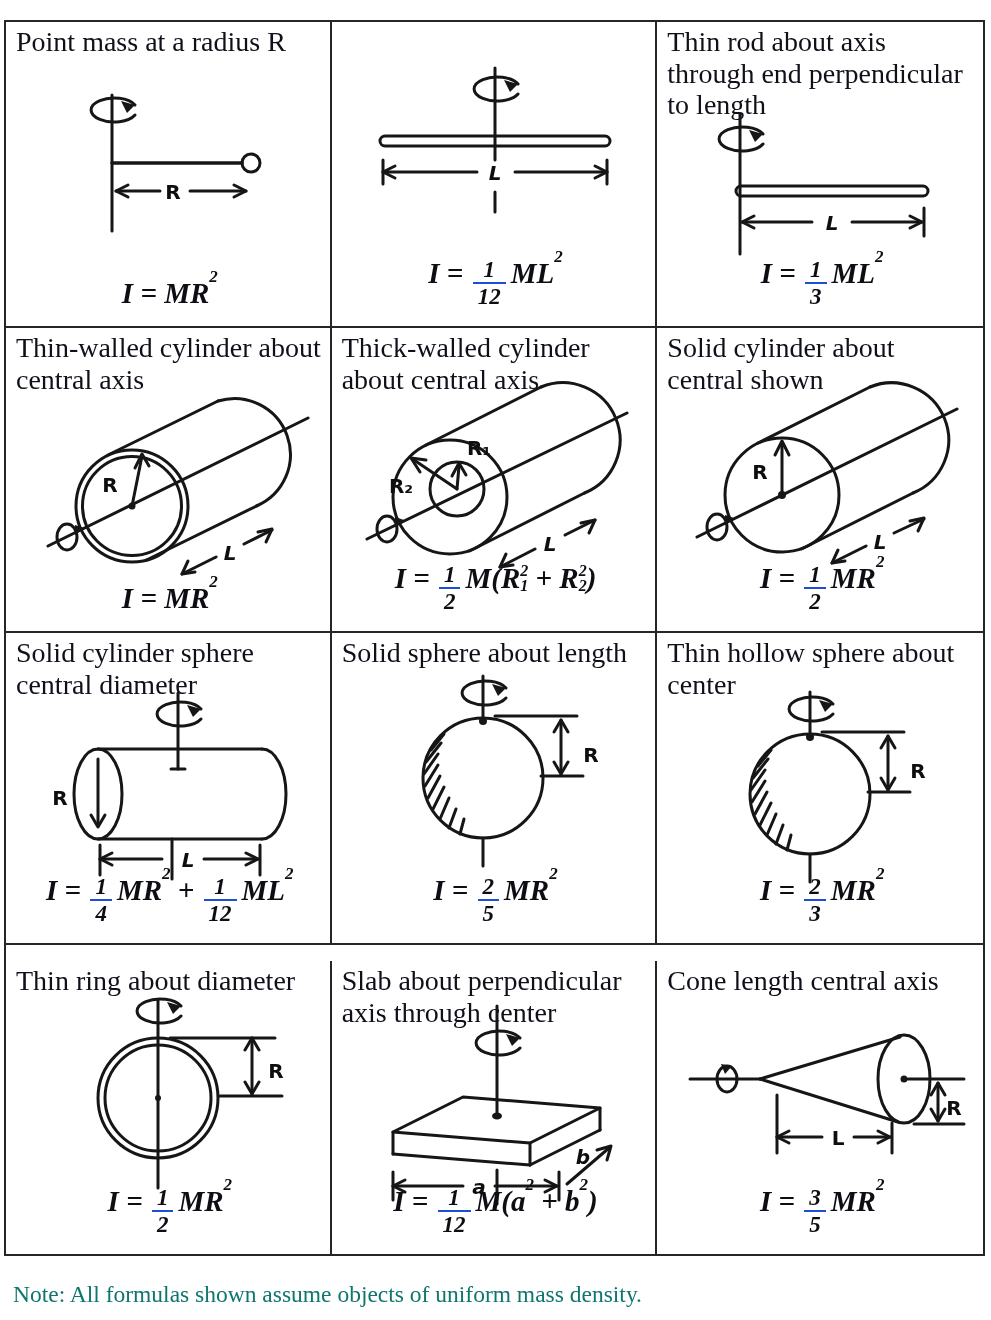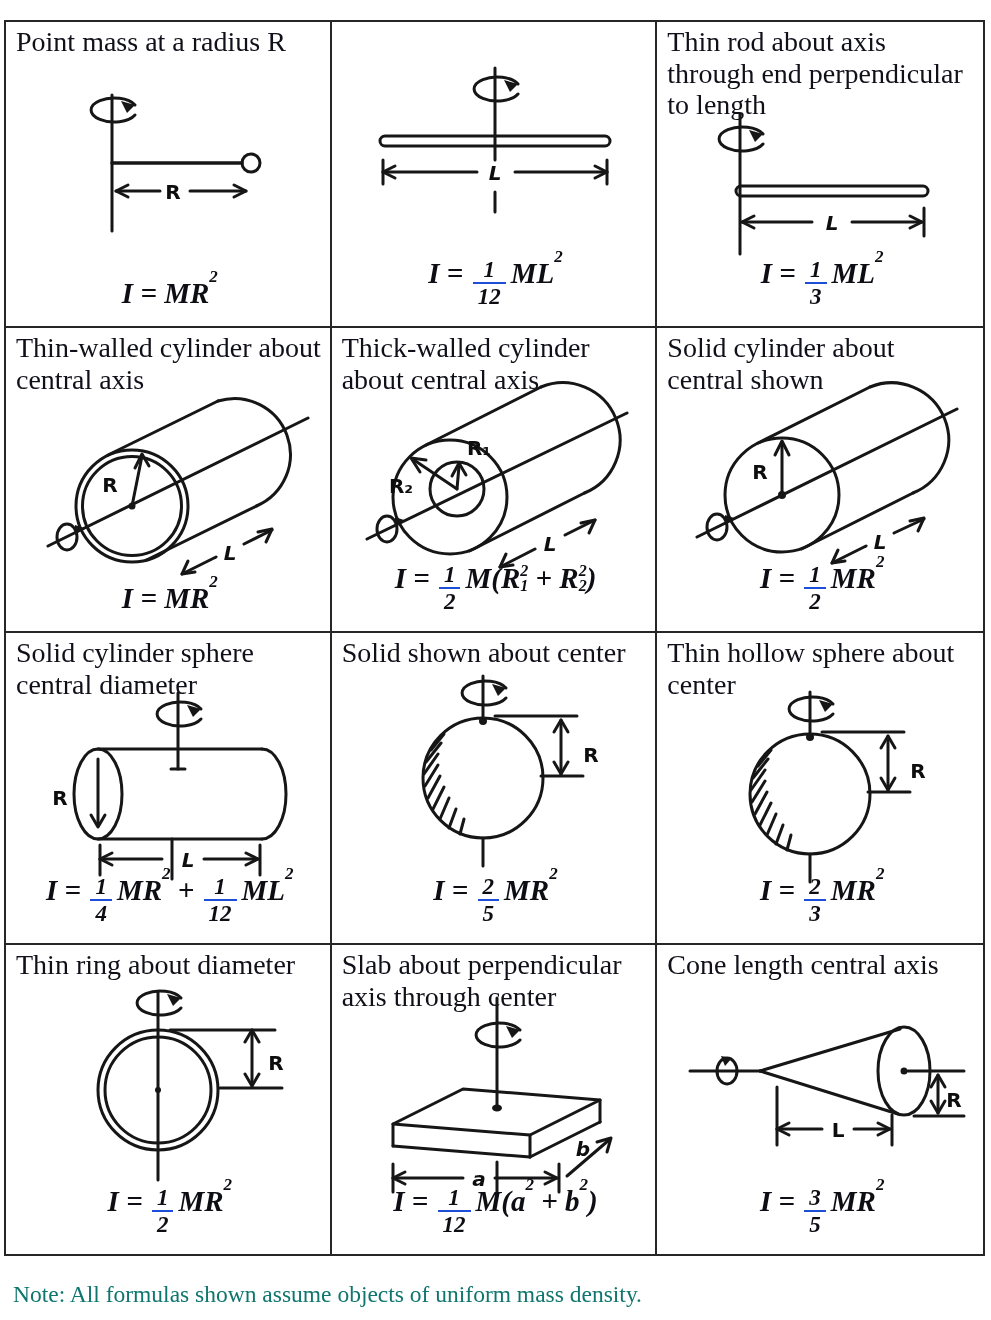--- a/index.html
+++ b/index.html
@@ -283,7 +283,7 @@
     </div>
 
     <div class="cell">
-      <div class="cell-title">Solid shown about center</div>
+      <div class="cell-title">Solid sphere about length</div>
       <div class="diagram">
         <svg class="diag" width="300" height="200" viewBox="0 0 300 200">
           <circle cx="138" cy="108" r="60"></circle>

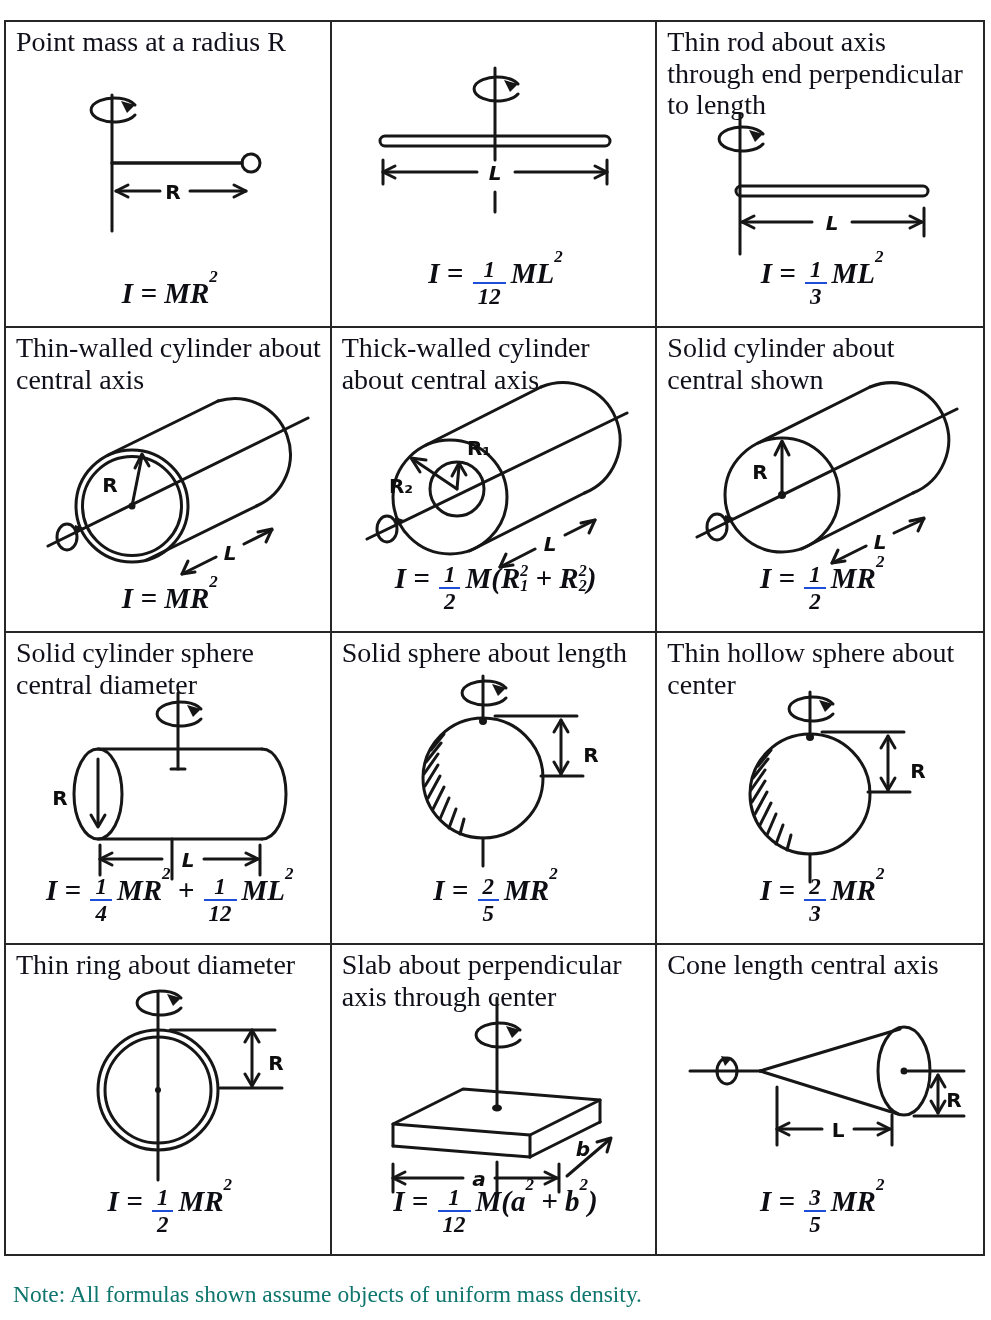--- a/index.html
+++ b/index.html
@@ -9,7 +9,7 @@
   .cell{border-right:2px solid #262626;border-bottom:2px solid #262626;box-sizing:border-box;
         display:flex;flex-direction:column;padding:4px 6px 8px 10px;overflow:hidden;}
   .cell:nth-child(3n){border-right:none;}
-  .cell:nth-child(n+10){border-bottom:none;}
+  .cell:nth-child(n+10){border-bottom:none;margin-top:16px;}
   .cell-title{font-size:28px;line-height:1.13;color:#10101a;letter-spacing:0px;}
   .diagram{flex:1;display:flex;align-items:center;justify-content:center;min-height:0;}
   .diag{display:block;}

